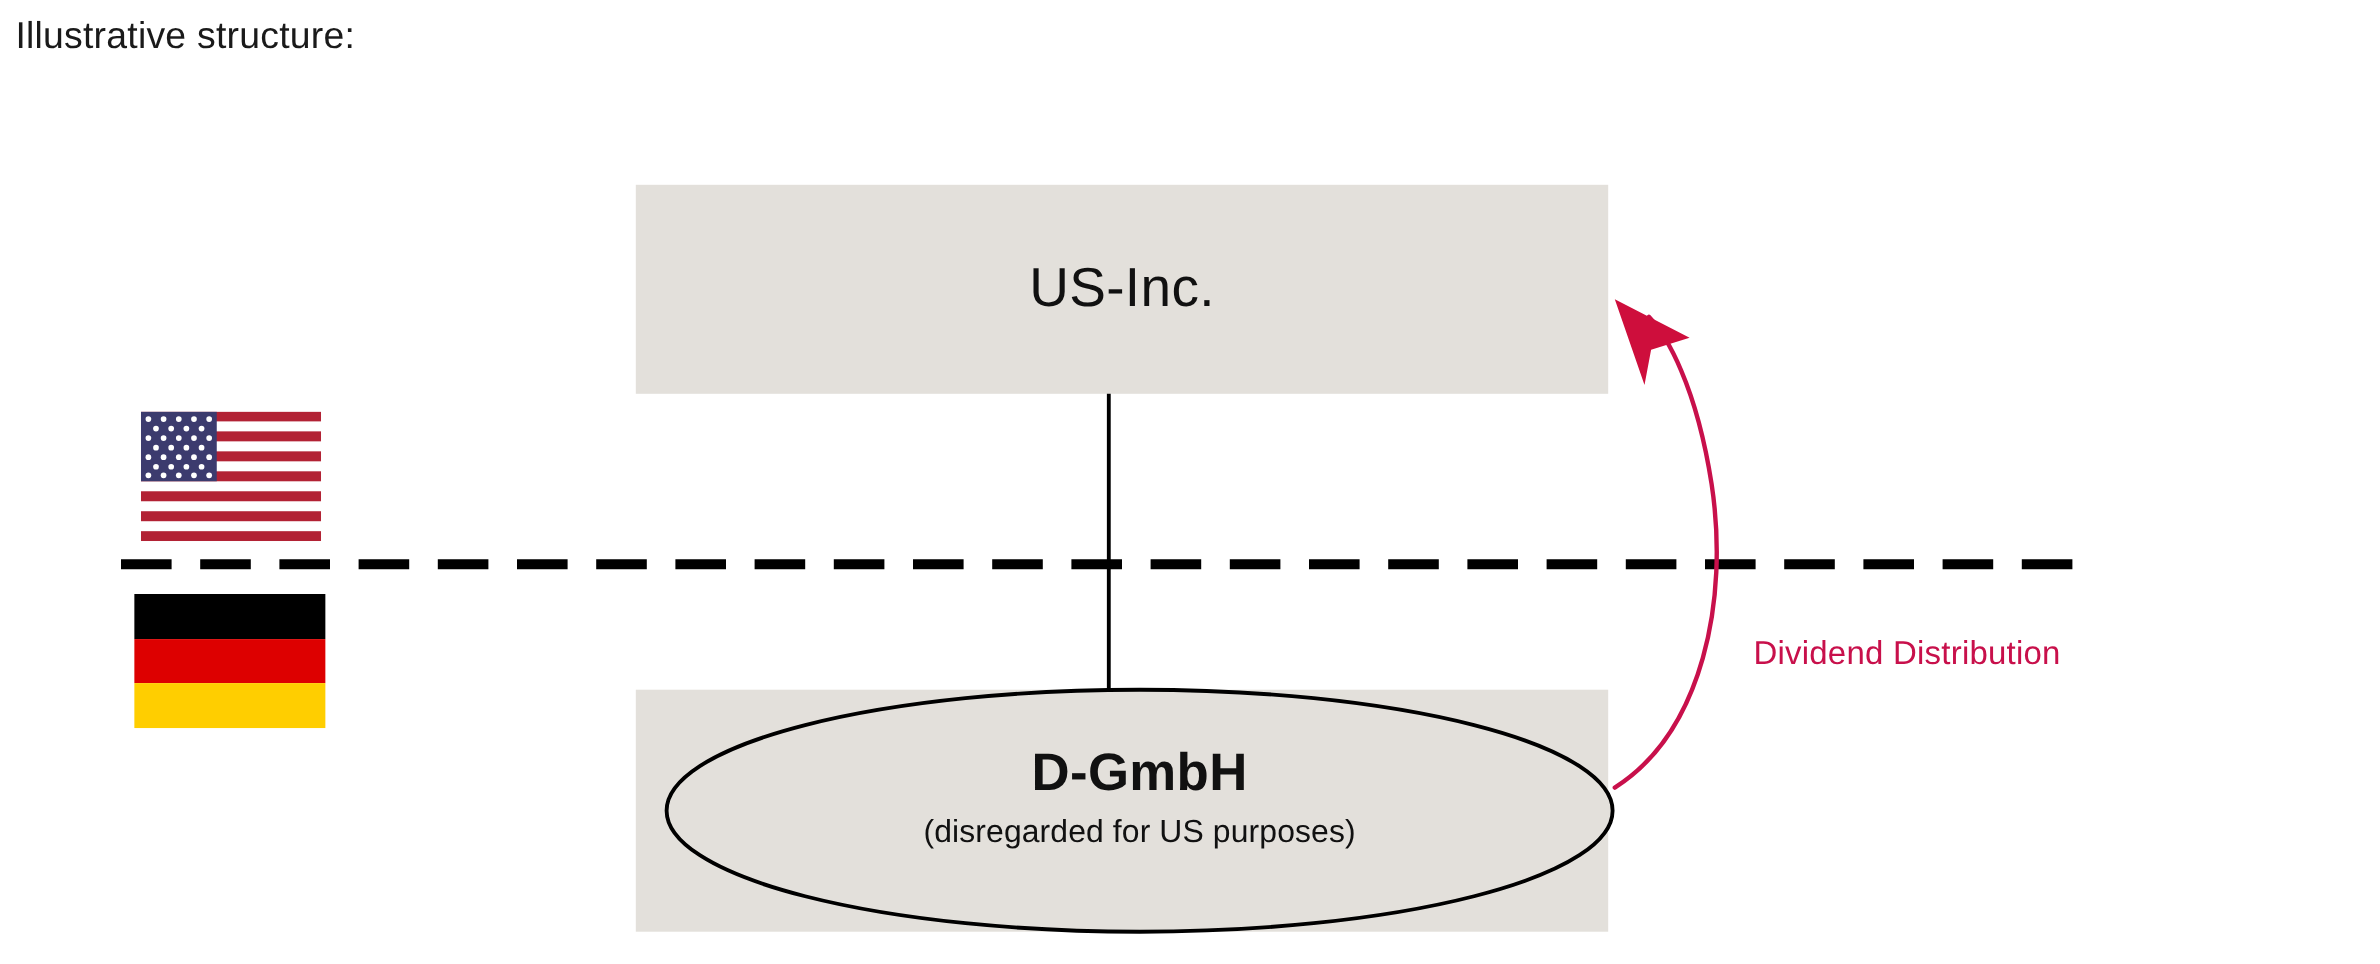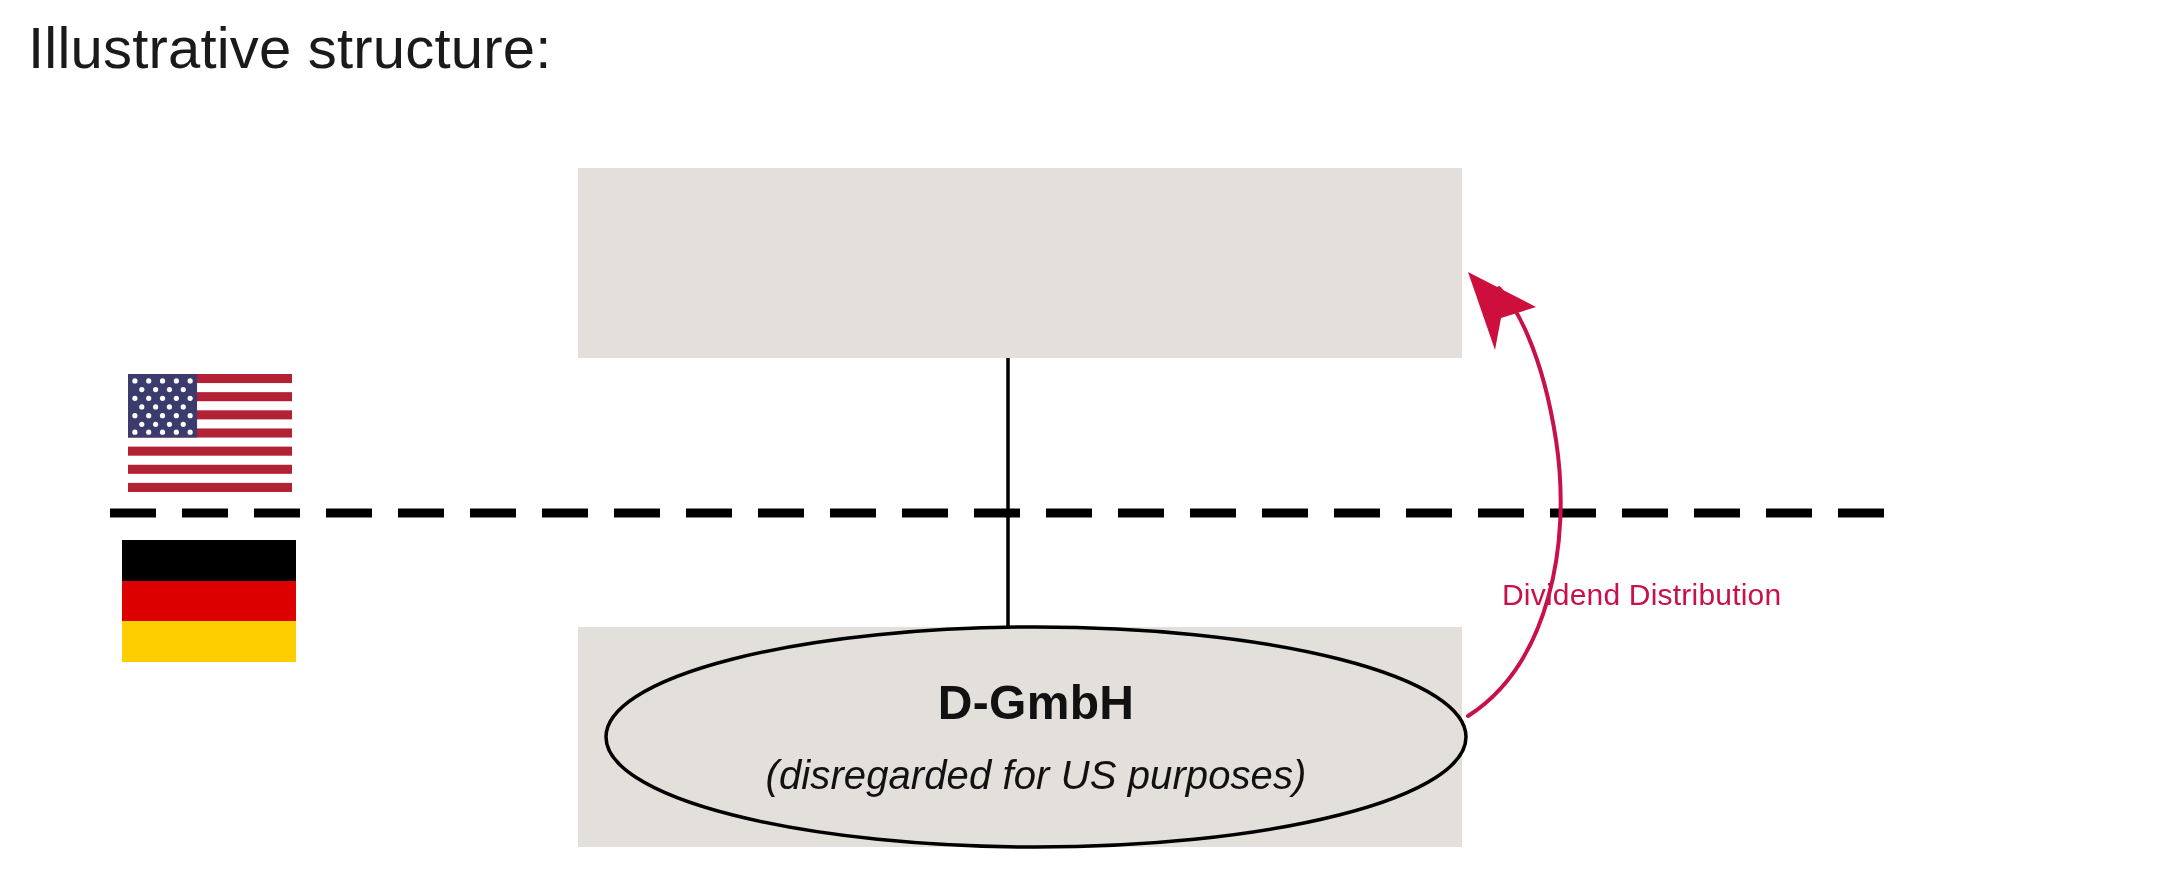--- a/index.html
+++ b/index.html
@@ -23,9 +23,9 @@
   
   #page-title {
     position: absolute;
-    left: 28px;
+    left: 14px;
     top: 14px;
-    font-size: 58px;
+    font-size: 34px;
     font-weight: 300;
     letter-spacing: 0.2px;
     color: #1a1a1a;

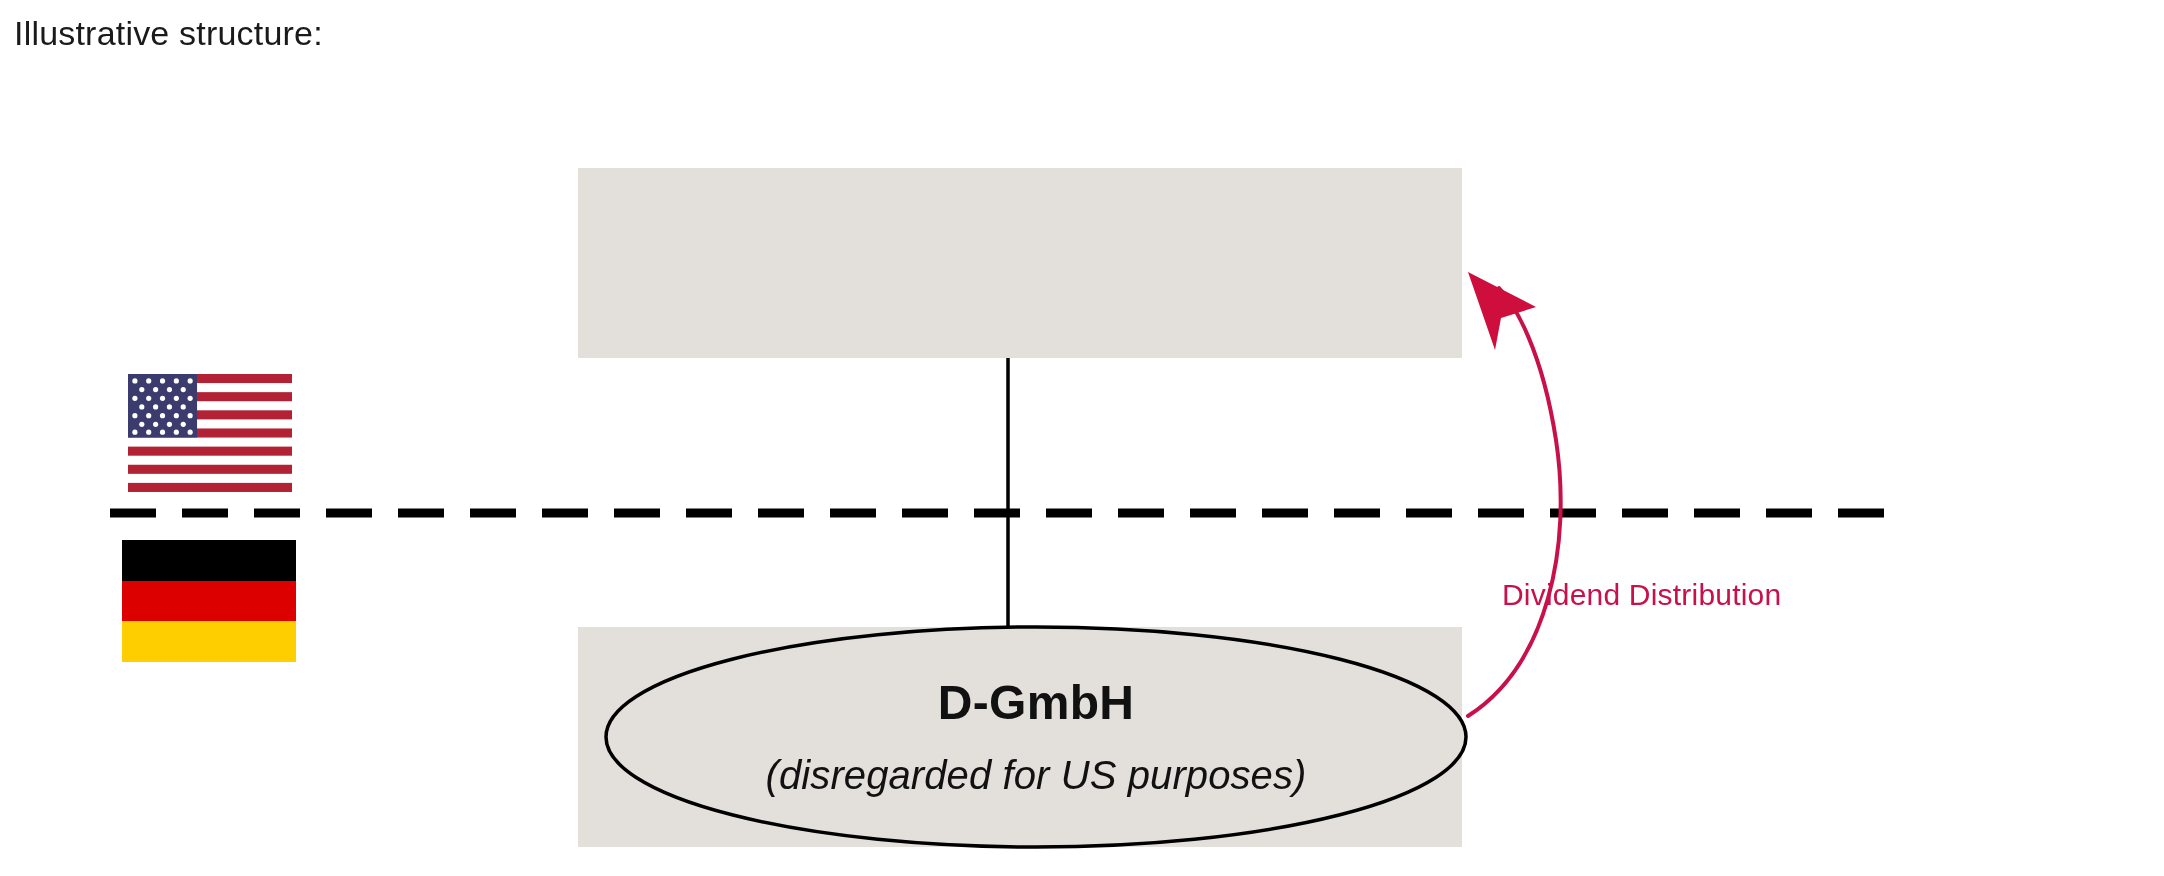--- a/index.html
+++ b/index.html
@@ -140,6 +140,7 @@
   <div id="page-title">Illustrative structure:</div>
 
   <div class="entity-box" id="us-inc-box"></div>
+  <div id="us-inc-label">US-Inc.</div>
 
   <div class="entity-box" id="d-gmbh-box"></div>
 

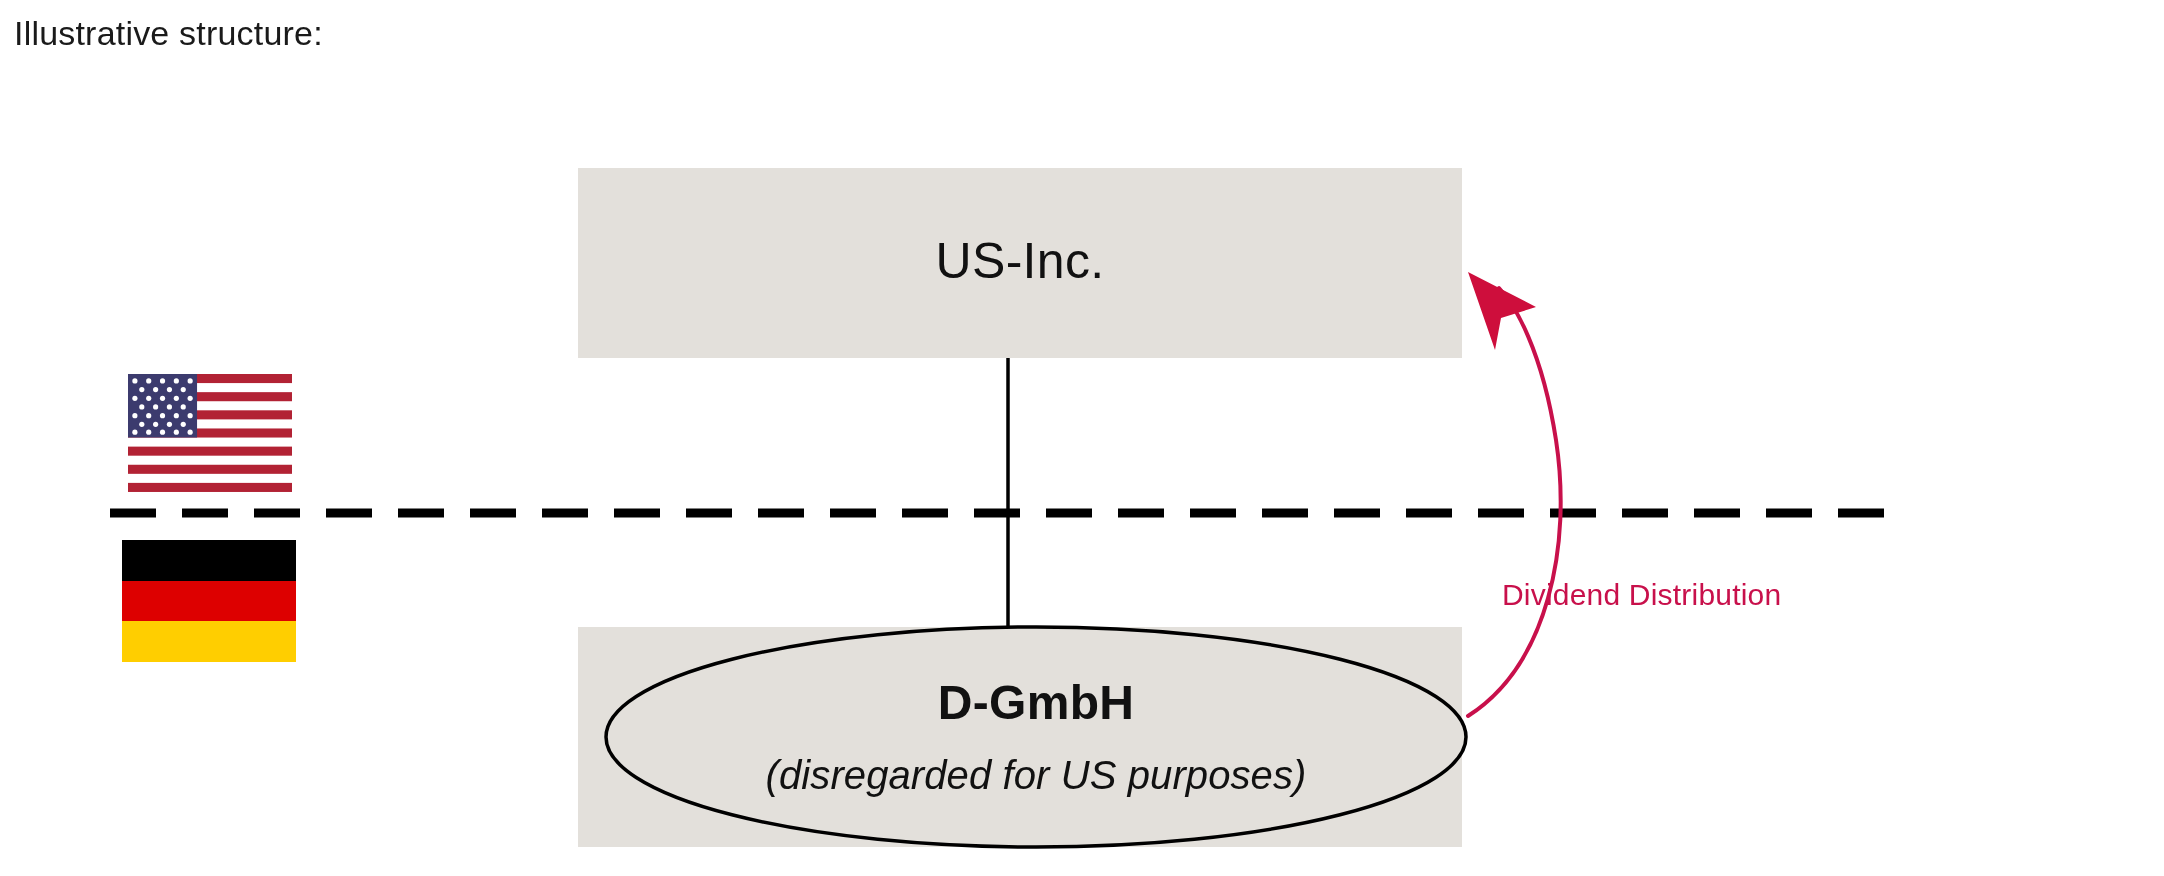--- a/index.html
+++ b/index.html
@@ -101,7 +101,7 @@
   
   #dividend-label {
     position: absolute;
-    left: 1502px;
+    left: 1594px;
     top: 578px;
     font-size: 30px;
     font-weight: 300;

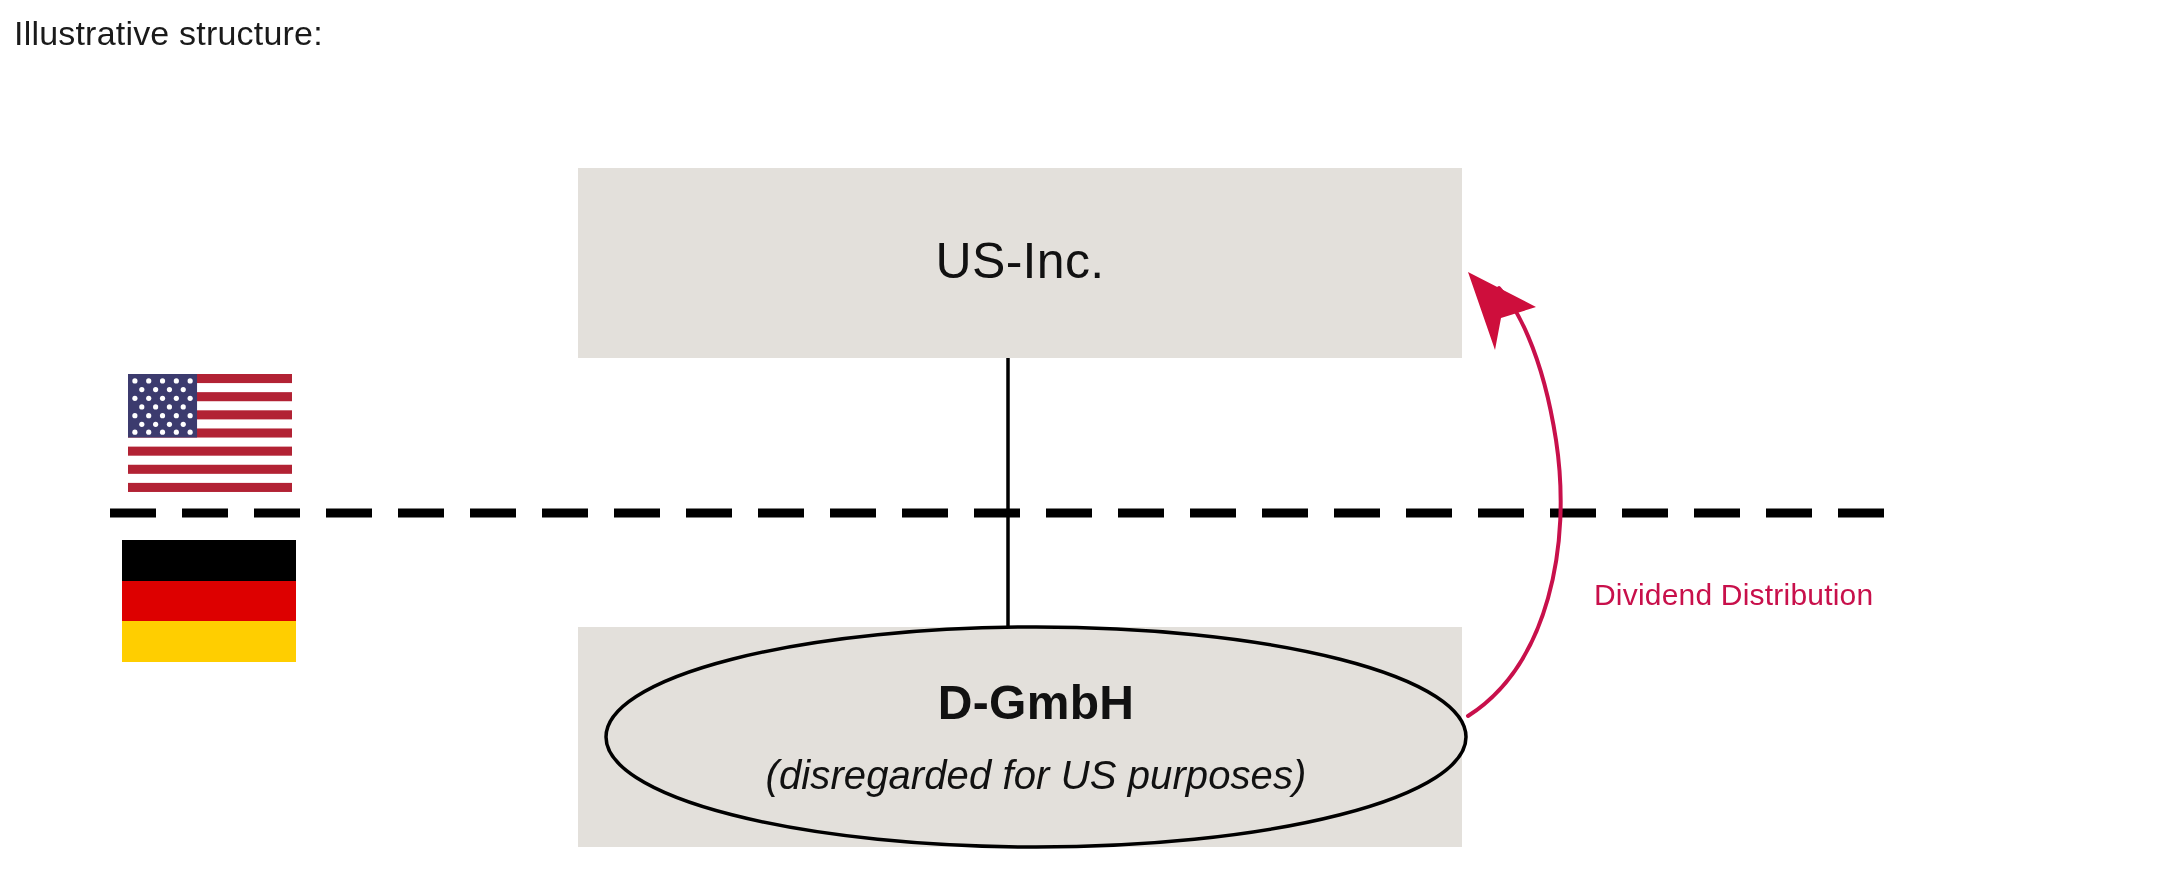--- a/index.html
+++ b/index.html
@@ -89,13 +89,12 @@
     letter-spacing: 0.3px;
   }
   #d-gmbh-note {
-    font-size: 40px;
+    font-size: 29px;
     font-weight: 300;
     color: #111111;
     line-height: 1.25;
-    margin-top: 18px;
+    margin-top: 6px;
     letter-spacing: 0.1px;
-    font-style: italic;
   }
 
   

